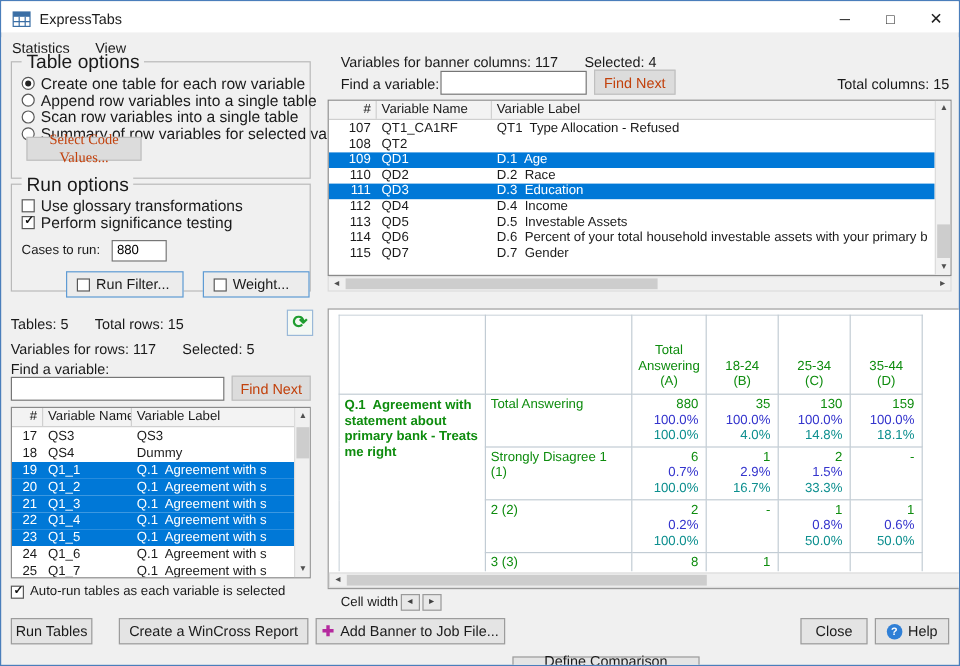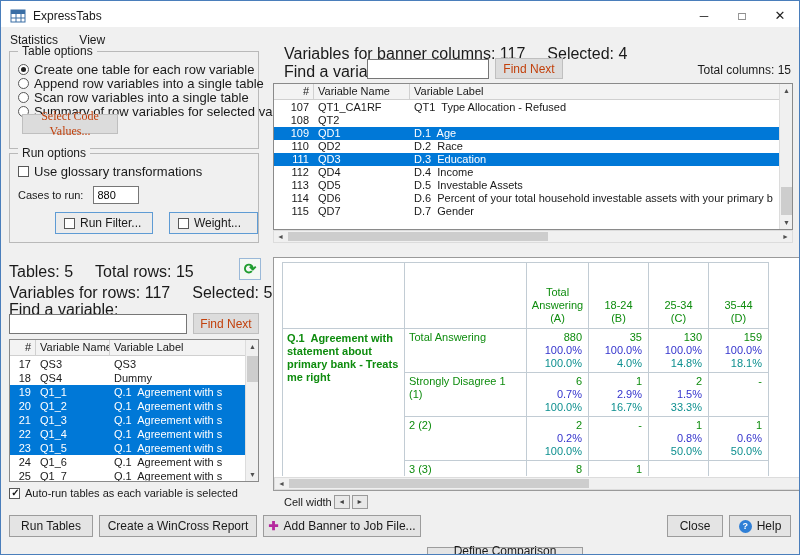--- a/index.html
+++ b/index.html
@@ -20,7 +20,7 @@
 
   
   .groupbox { position:absolute; border:1px solid #b9b9b9; }
-  .gb-legend { position:absolute; top:-8px; left:8px; background:#f0f0f0; padding:0 4px; font-size:12px; }
+  .gb-legend { position:absolute; top:-8px; left:8px; background:#f0f0f0; padding:0 4px; font-size:16px; }
   #gb-table-options { left:8px; top:50px; width:250px; height:98px; padding-top:10px; }
   #gb-run-options  { left:8px; top:152px; width:250px; height:90px; padding-top:10px; }
 

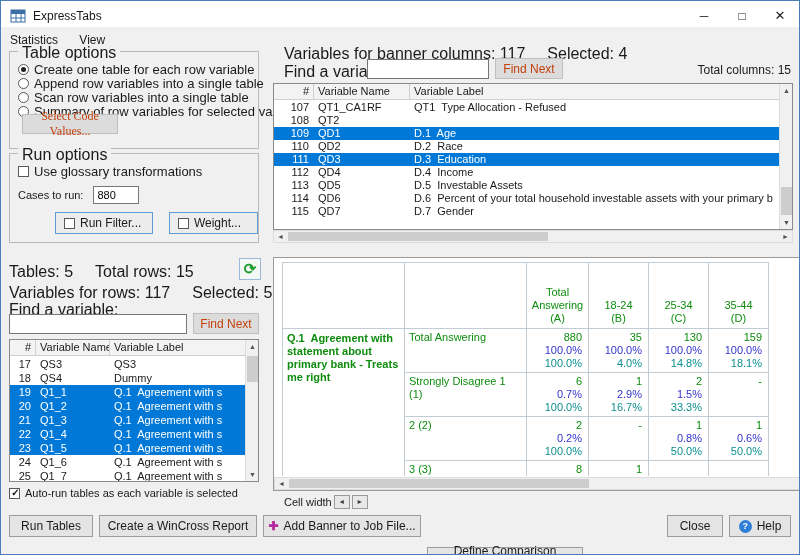--- a/index.html
+++ b/index.html
@@ -42,7 +42,7 @@
   .wt-btn { width:100px; }
 
   .label-sm { font-size:11px; }
-  .section-label { position:absolute; font-size:16px; }
+  .section-label { position:absolute; font-size:12px; }
 
   .text-input { background:#fff; border:1px solid #767676; font-size:11px; padding-left:3px; position:absolute; }
 

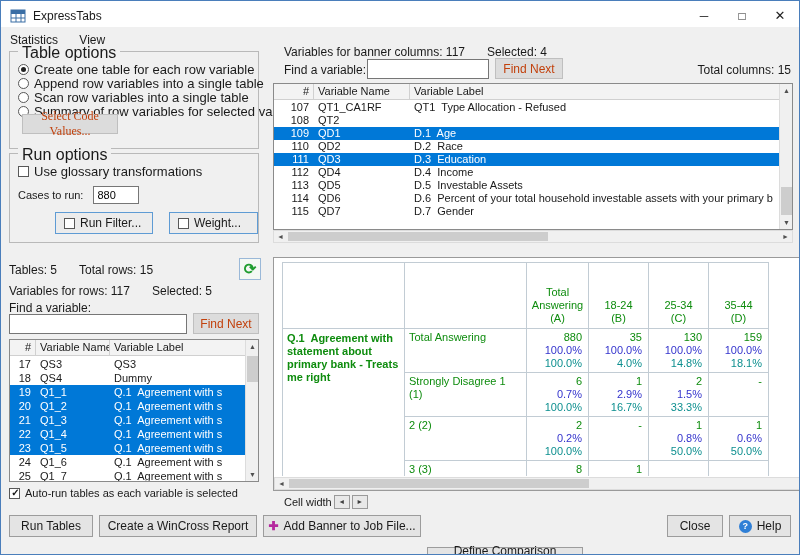--- a/index.html
+++ b/index.html
@@ -181,6 +181,10 @@
         <div class="opt-row">
           <span class="checkbox"></span>
           <span>Use glossary transformations</span>
+        </div>
+        <div class="opt-row">
+          <span class="checkbox on"></span>
+          <span>Perform significance testing</span>
         </div>
       </div>
     <div class="cases-row">

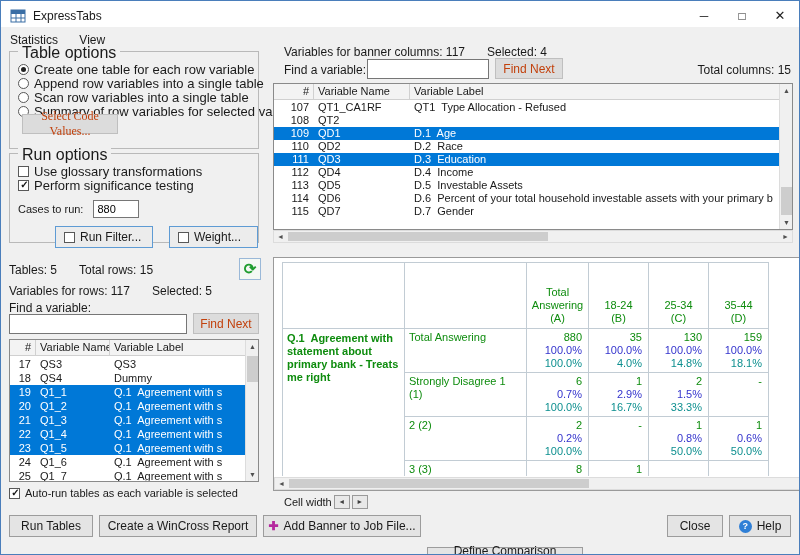--- a/index.html
+++ b/index.html
@@ -109,7 +109,7 @@
 
   
   .footer-btn { position:absolute; top:514px; height:22px; }
-  #btn-run-tables { left:8px; width:84px; }
+  #btn-run-tables { left:8px; width:68px; }
   #btn-create-report { left:98px; width:158px; }
   #btn-add-banner { left:262px; width:158px; }
   #btn-define-groups { left:426px; width:156px;margin-top:32px; }

